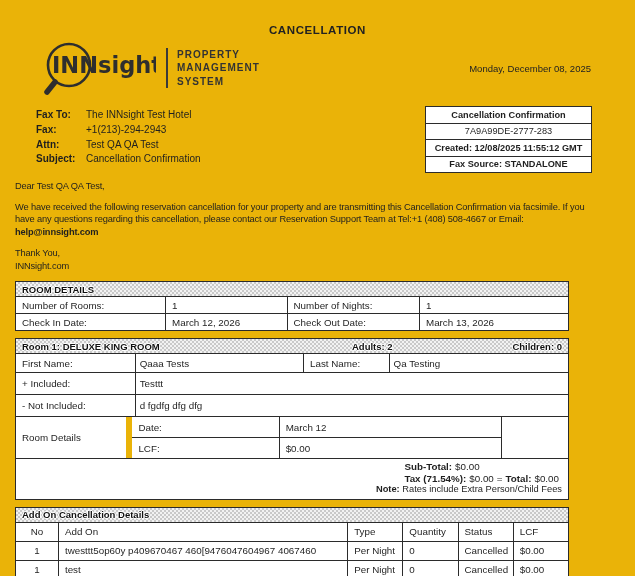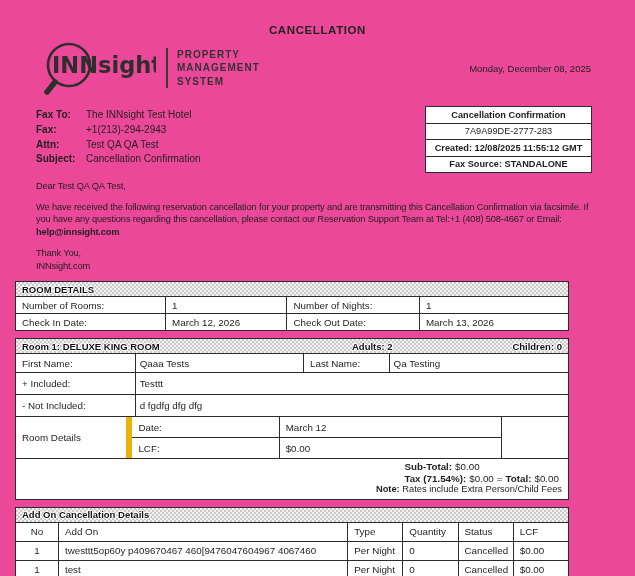--- a/index.html
+++ b/index.html
@@ -4,7 +4,7 @@
 <style>
   html,body{margin:0;padding:0;background:#fff;}
   .page{
-    position:relative;width:635px;height:576px;background:#ec4899;overflow:hidden;
+    position:relative;width:635px;height:576px;background:#eab308;overflow:hidden;
     font-family:"Liberation Sans","DejaVu Sans",sans-serif;color:#1f1f1f;
   }
   

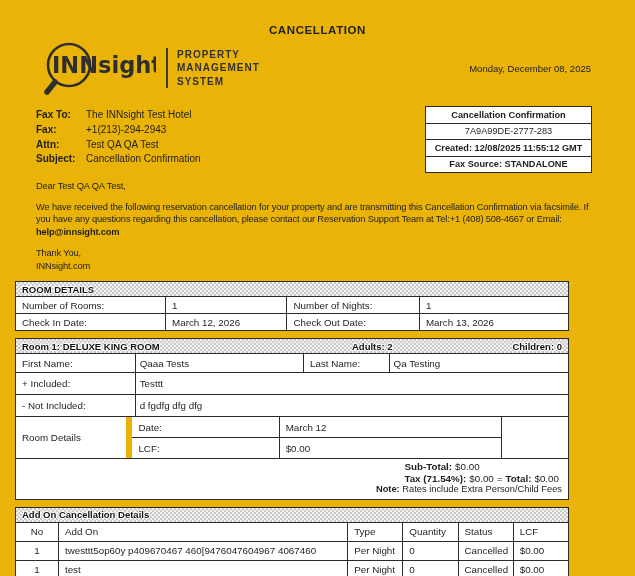--- a/index.html
+++ b/index.html
@@ -24,7 +24,7 @@
   .conf-box > div:last-child{border-bottom:none;}
   .cb-bold{font-weight:bold;}
   
-  .letter{margin:13px 36px 0 36px;font-size:9.3px;letter-spacing:-.15px;line-height:12.5px;}
+  .letter{margin:13px 36px 0 15px;font-size:9.3px;letter-spacing:-.15px;line-height:12.5px;}
   .letter .salutation{margin-bottom:8px;}
   .letter .email{font-weight:bold;}
   .letter .closing{margin-top:9px;}

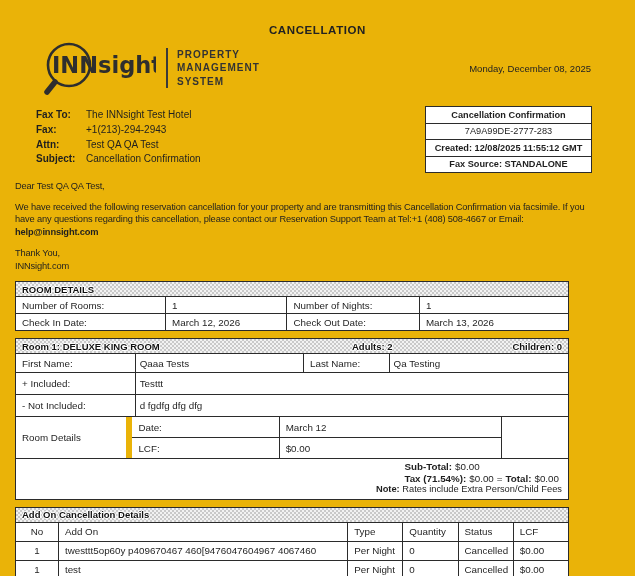--- a/index.html
+++ b/index.html
@@ -46,7 +46,7 @@
   .g{display:flex;align-items:stretch;}
   .g > *{display:flex;align-items:center;padding:0 6px;box-sizing:border-box;}
   .g > * + *{border-left:1px solid #2b2b2b;}
-  .h16{height:16px;} .h18{height:18px;} .h21{height:21px;}
+  .h16{height:16px;justify-content:flex-end;} .h18{height:18px;} .h21{height:21px;}
   
   .rd-c1{width:27%;} .rd-c2{width:22%;} .rd-c3{width:24%;} .rd-c4{width:27%;}
   

